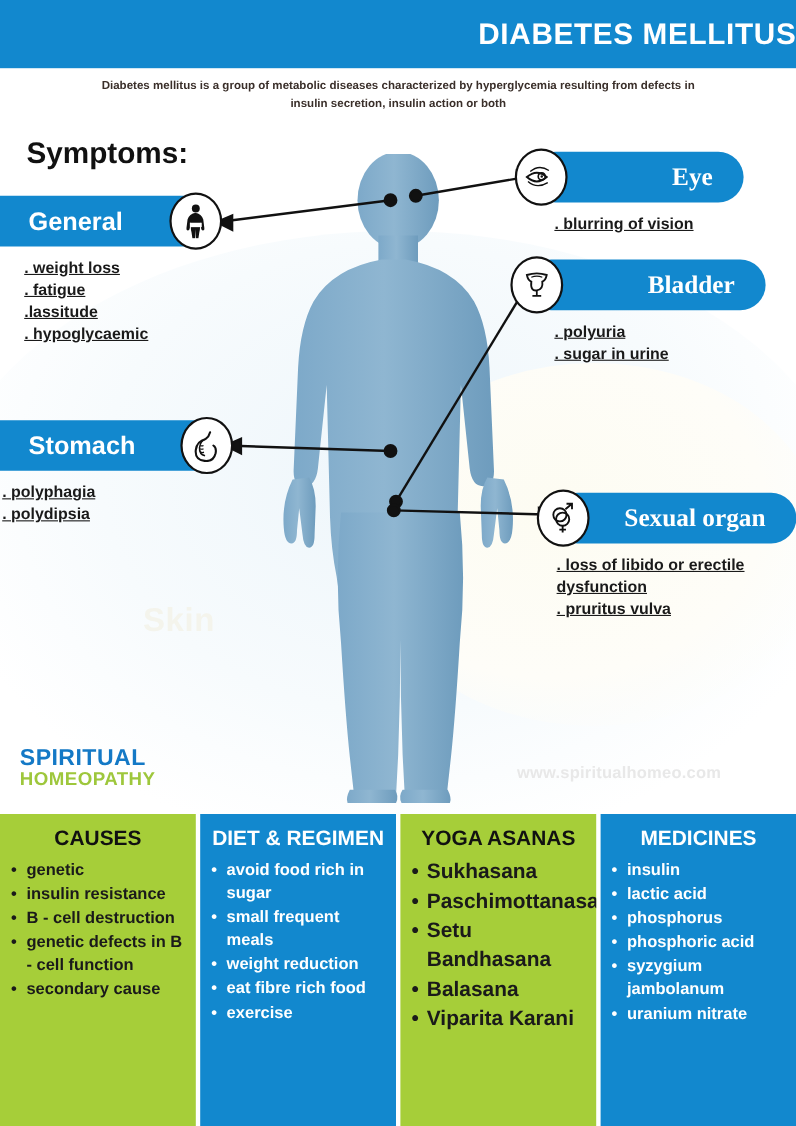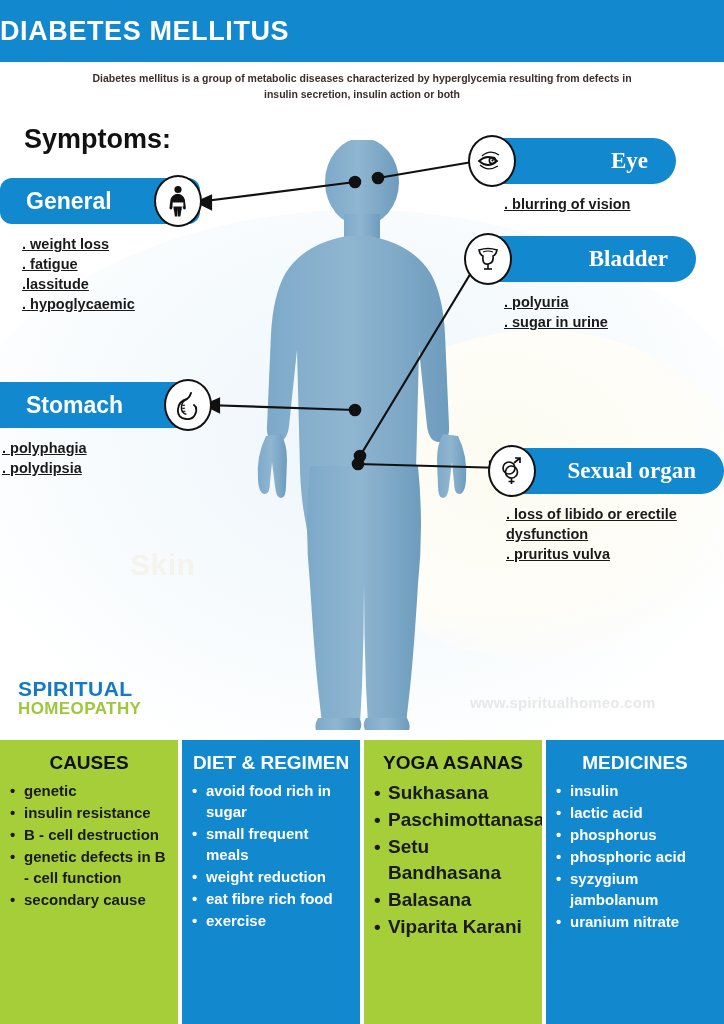--- a/index.html
+++ b/index.html
@@ -21,7 +21,7 @@
     position: absolute; left: 0; top: 0;
     width: 724px; height: 62px;
     background: #1288ce;
-    display: flex; align-items: center; justify-content: flex-start;
+    display: flex; align-items: center; justify-content: flex-end;
   }
   .header-title {
     color: #ffffff;

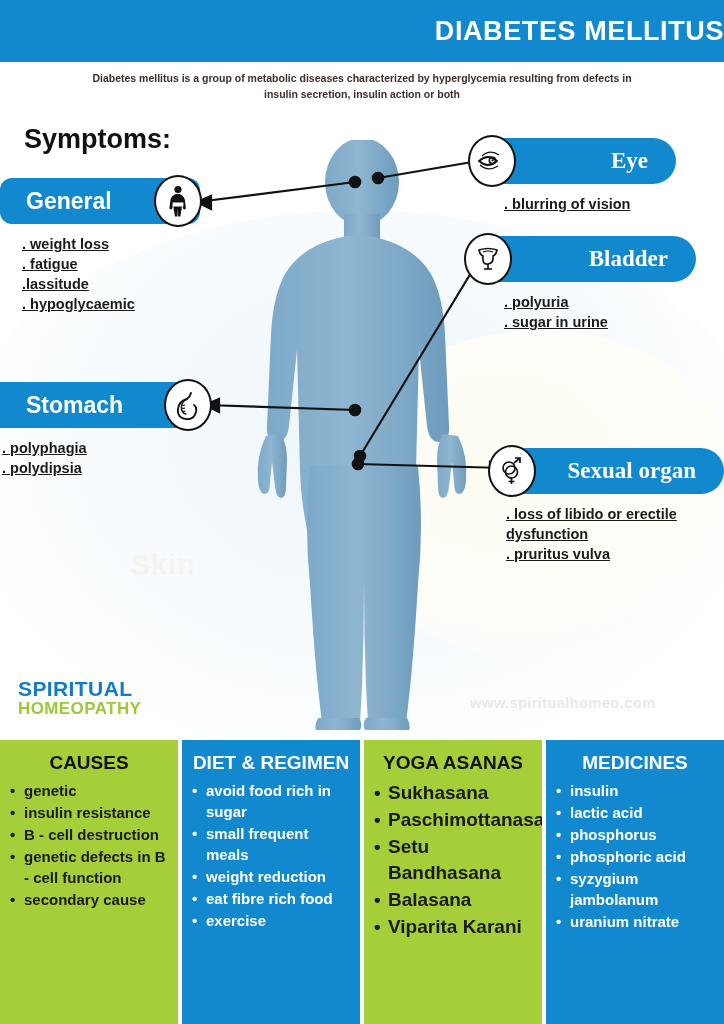--- a/index.html
+++ b/index.html
@@ -303,7 +303,7 @@
   <div class="symptoms-heading">Symptoms:</div>
 
   <div class="sym-group" style="left:0px; top:178px; width:230px;">
-    <div class="pill left" style="width:200px;border-radius:12px;">
+    <div class="pill left" style="width:200px;">
       <span class="pill-label">General</span>
       <span class="icon-badge on-right">
         <svg width="24" height="32" viewBox="0 0 24 32">

